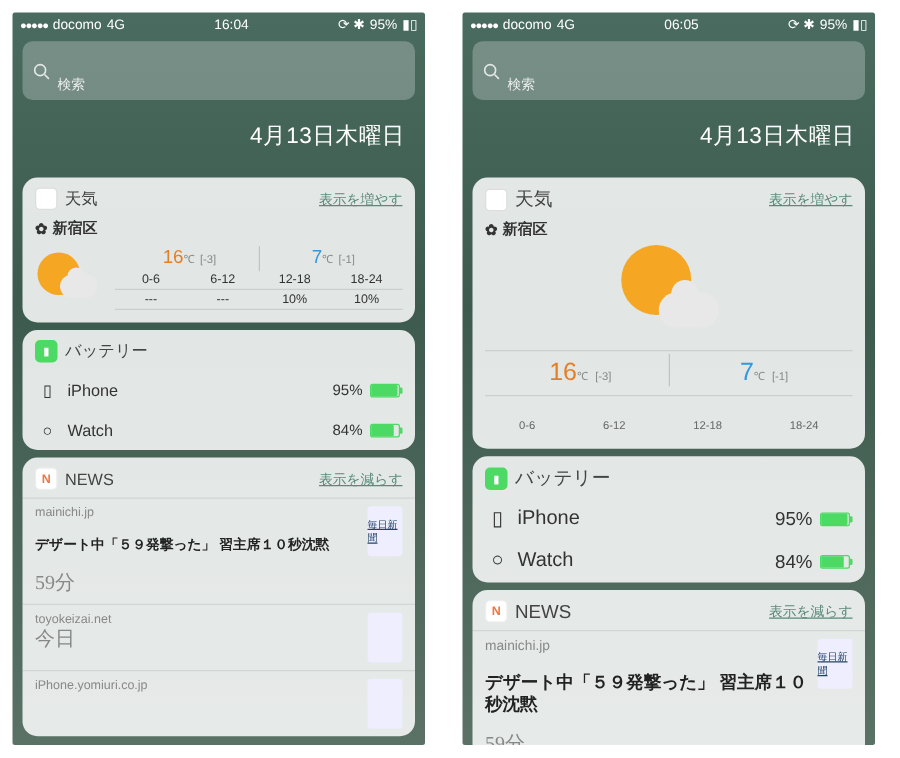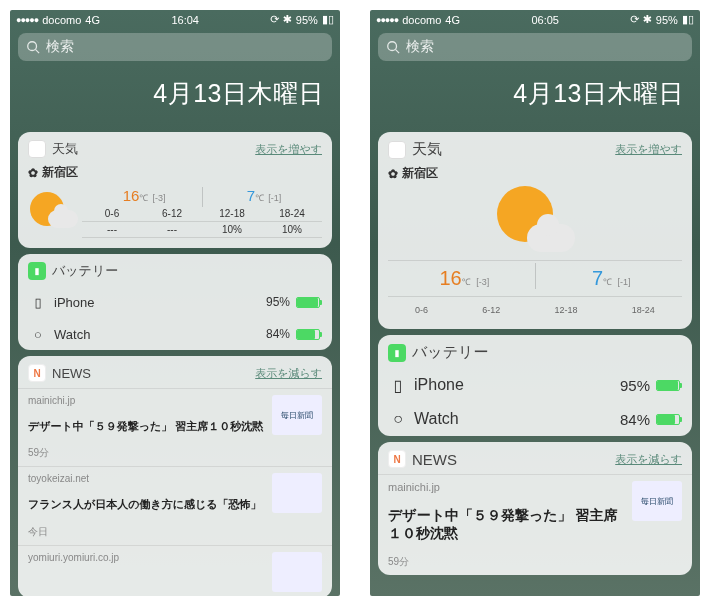--- a/index.html
+++ b/index.html
@@ -10,7 +10,7 @@
   .dots { letter-spacing: -1px; font-size: 9px; }
   .search { margin: 4px 8px; background: rgba(255,255,255,0.25); border-radius: 8px; display: flex; align-items: center; padding: 5px 8px; gap: 6px; }
   .search svg { width: 14px; height: 14px; opacity: 0.8; }
-  .search span { color: rgba(255,255,255,0.85); font-size: 14px; }
+  .search span { color: rgba(255,255,255,0.85); font-size: 11px; margin-top: 22px; }
   .date { text-align: right; padding: 12px 16px 16px; font-size: 25px; font-weight: 300; letter-spacing: 0.5px; }
   .widget { margin: 6px 8px; background: rgba(255,255,255,0.85); border-radius: 12px; color: #333; overflow: hidden; }
   .whead { display: flex; align-items: center; justify-content: space-between; padding: 8px 10px 6px; }

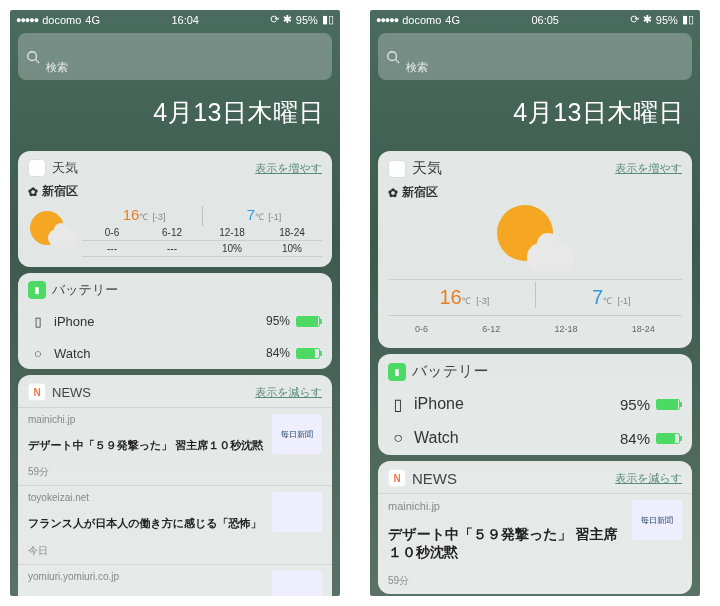--- a/index.html
+++ b/index.html
@@ -11,7 +11,7 @@
   .search { margin: 4px 8px; background: rgba(255,255,255,0.25); border-radius: 8px; display: flex; align-items: center; padding: 5px 8px; gap: 6px; }
   .search svg { width: 14px; height: 14px; opacity: 0.8; }
   .search span { color: rgba(255,255,255,0.85); font-size: 11px; margin-top: 22px; }
-  .date { text-align: right; padding: 12px 16px 16px; font-size: 25px; font-weight: 300; letter-spacing: 0.5px; }
+  .date { text-align: right; padding: 12px 16px 16px; font-size: 18px; font-weight: 300; letter-spacing: 0.5px; }
   .widget { margin: 6px 8px; background: rgba(255,255,255,0.85); border-radius: 12px; color: #333; overflow: hidden; }
   .whead { display: flex; align-items: center; justify-content: space-between; padding: 8px 10px 6px; }
   .whead-l { display: flex; align-items: center; gap: 6px; }

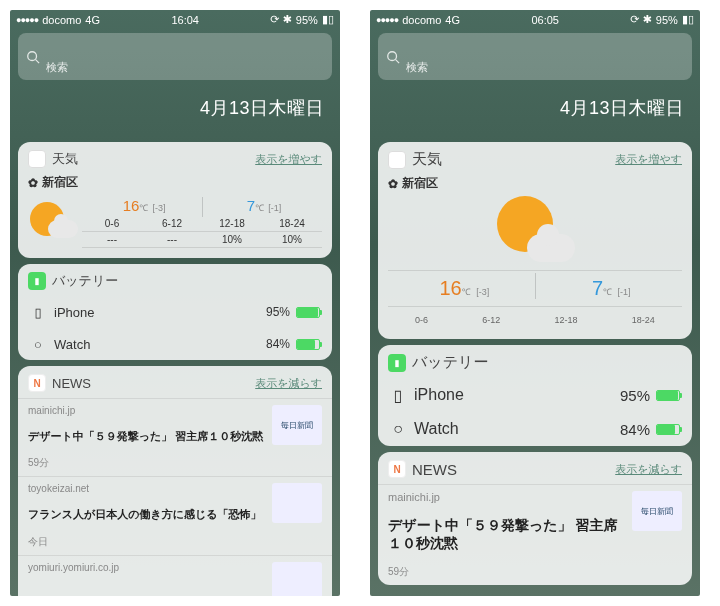--- a/index.html
+++ b/index.html
@@ -22,7 +22,7 @@
   .wtitle { font-size: 13px; color: #444; }
   .wexpand { font-size: 11px; color: #5a8a7a; text-decoration: underline; }
   .loc { display: flex; align-items: center; gap: 4px; padding: 0 10px 4px; font-size: 12px; font-weight: 600; }
-  .weatherbody { display: flex; align-items: center; padding: 0 10px 10px; gap: 4px; }
+  .weatherbody { display: flex; align-items: center; padding: 0 10px 10px; gap: 14px; }
   .weatherbody.big { flex-direction: column; align-items: stretch; }
   .sun { width: 50px; height: 40px; position: relative; flex-shrink: 0; }
   .sun.big { width: 80px; height: 70px; margin: 0 auto; }

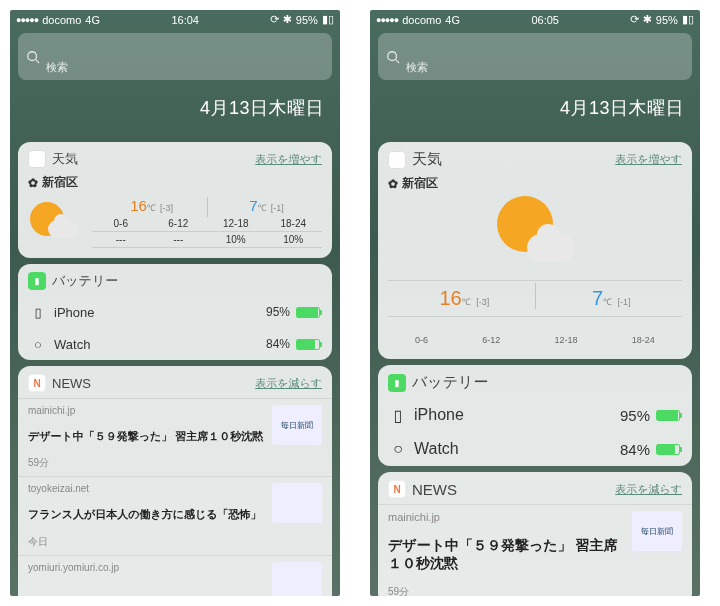--- a/index.html
+++ b/index.html
@@ -55,7 +55,7 @@
   .nsource { font-size: 10px; color: #888; }
   .ntitle { font-size: 11px; font-weight: 600; color: #222; line-height: 1.3; margin: 13px 0; }
   .ntime { font-size: 10px; color: #888; }
-  .nthumb { width: 50px; height: 40px; background: #eef; border-radius: 3px; display: flex; align-items: center; justify-content: center; font-size: 8px; color: #246; flex-shrink: 0; }
+  .nthumb { width: 28px; height: 40px; background: #eef; border-radius: 3px; display: flex; align-items: center; justify-content: center; font-size: 8px; color: #246; flex-shrink: 0; text-decoration: underline; }
   .phone.large .wtitle { font-size: 15px; }
   .phone.large .batl { font-size: 16px; }
   .phone.large .batr { font-size: 15px; }

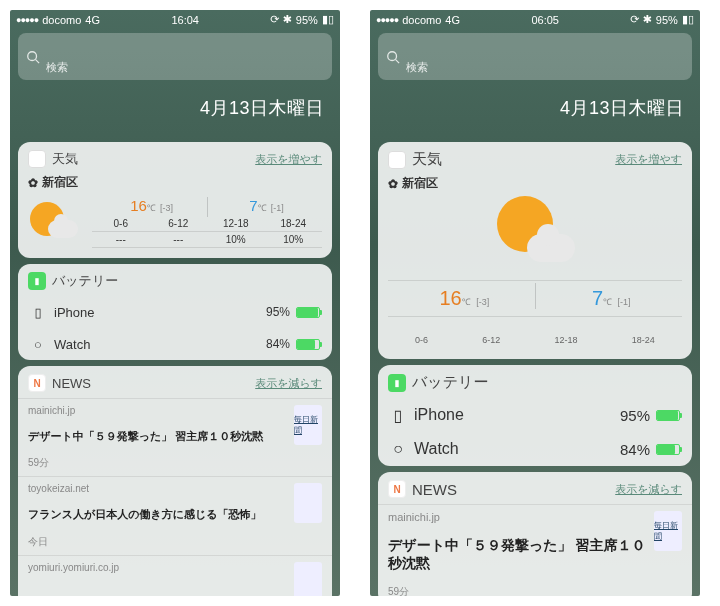--- a/index.html
+++ b/index.html
@@ -54,7 +54,7 @@
   .newstxt { flex: 1; }
   .nsource { font-size: 10px; color: #888; }
   .ntitle { font-size: 11px; font-weight: 600; color: #222; line-height: 1.3; margin: 13px 0; }
-  .ntime { font-size: 10px; color: #888; }
+  .ntime { font-size: 16px; color: #888; font-family: Liberation Serif, serif; }
   .nthumb { width: 28px; height: 40px; background: #eef; border-radius: 3px; display: flex; align-items: center; justify-content: center; font-size: 8px; color: #246; flex-shrink: 0; text-decoration: underline; }
   .phone.large .wtitle { font-size: 15px; }
   .phone.large .batl { font-size: 16px; }

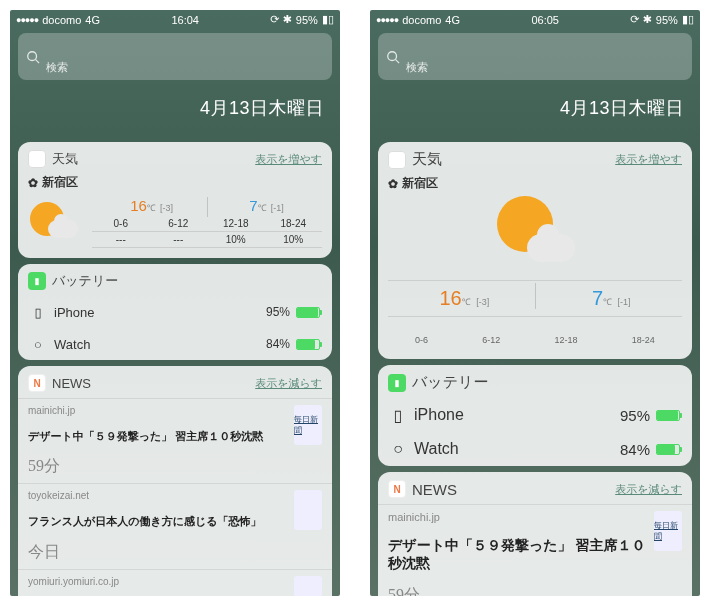--- a/index.html
+++ b/index.html
@@ -180,7 +180,6 @@
     <div class="newsitem">
       <div class="newstxt">
         <div class="nsource">toyokeizai.net</div>
-        <div class="ntitle">フランス人が日本人の働き方に感じる「恐怖」</div>
         <div class="ntime">今日</div>
       </div>
       <div class="nthumb"></div>

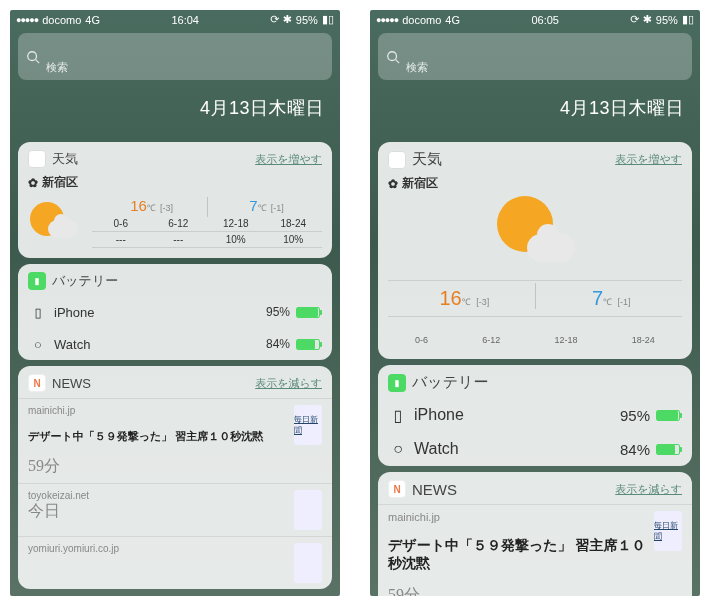--- a/index.html
+++ b/index.html
@@ -186,7 +186,7 @@
     </div>
     <div class="newsitem">
       <div class="newstxt">
-        <div class="nsource">yomiuri.yomiuri.co.jp</div>
+        <div class="nsource">iPhone.yomiuri.co.jp</div>
       </div>
       <div class="nthumb"></div>
     </div>

